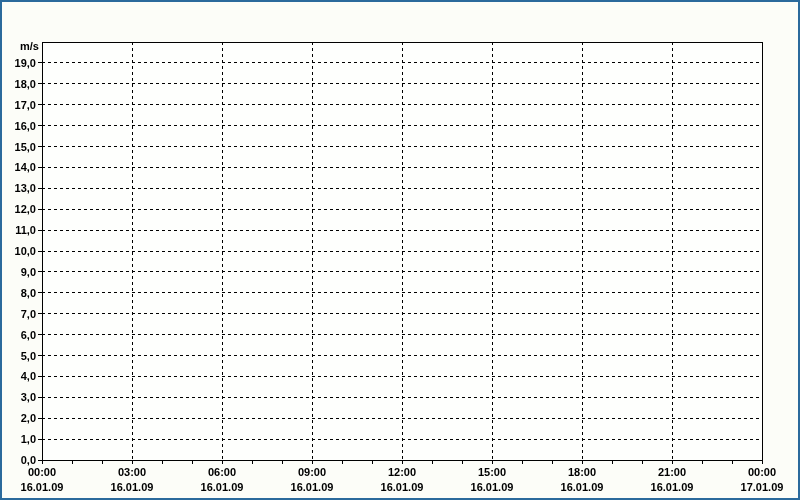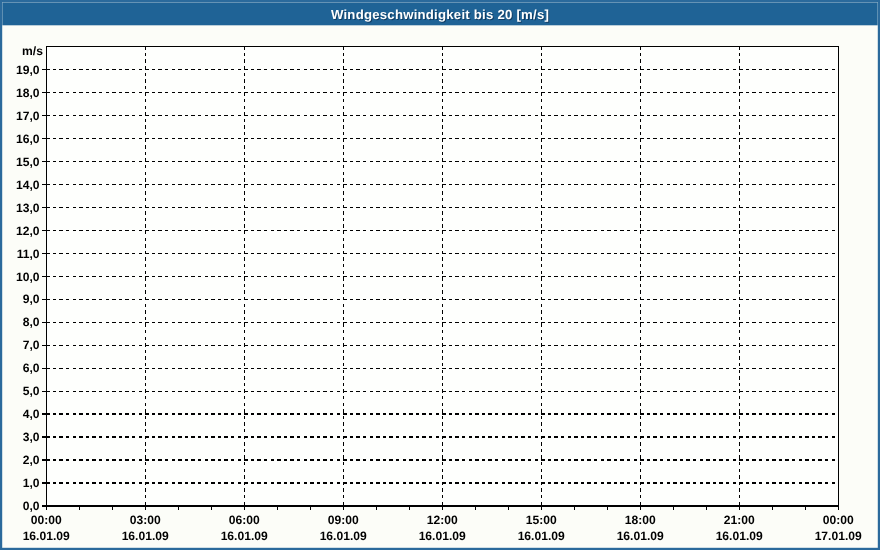--- a/index.html
+++ b/index.html
@@ -34,9 +34,6 @@
 <body>
 
 <div class="page">
-  <div class="title-bar">
-    <span>Windgeschwindigkeit bis 20 [m/s]</span>
-  </div>
   <svg id="chart-svg" width="800" height="500" viewBox="0 0 800 500" shape-rendering="crispEdges">
       <rect x="40" y="40" width="720" height="418" fill="#fefffd" stroke="#000000" stroke-width="1"></rect>
       <line x1="36" y1="458" x2="40" y2="458" stroke="#000000" stroke-width="1"></line>

